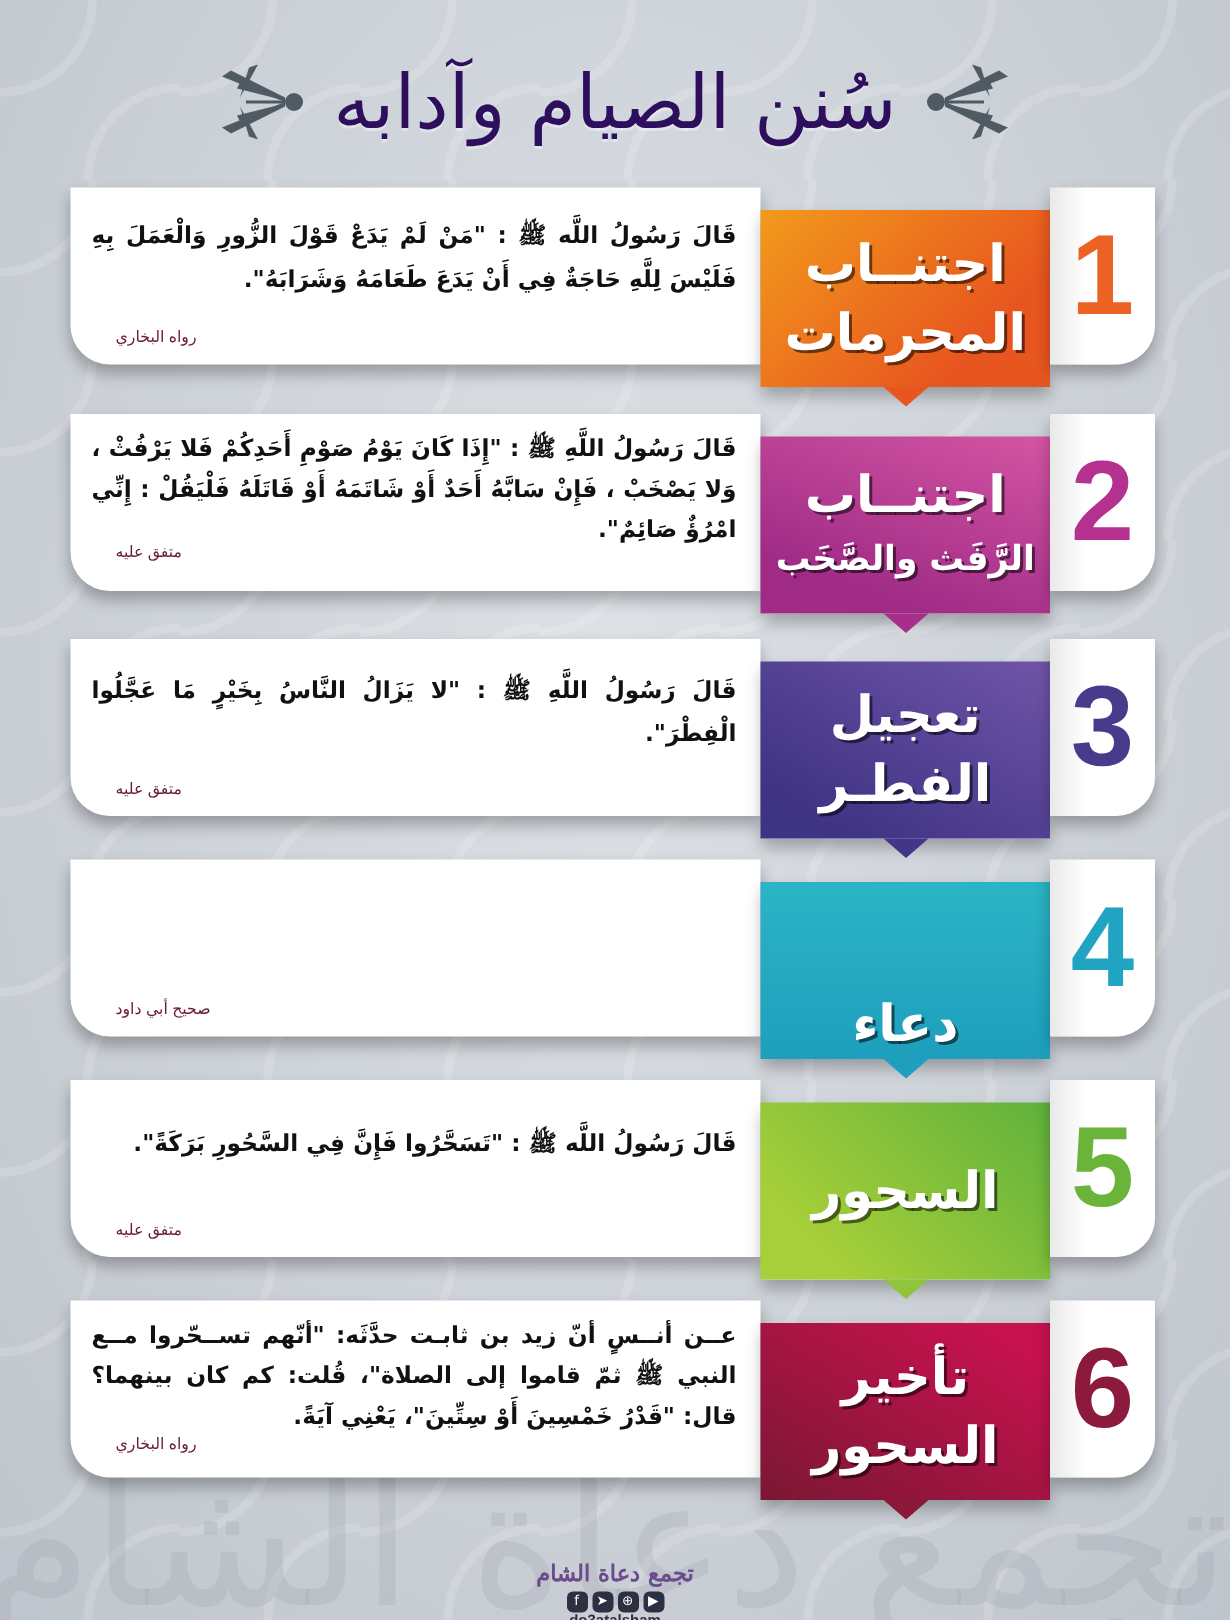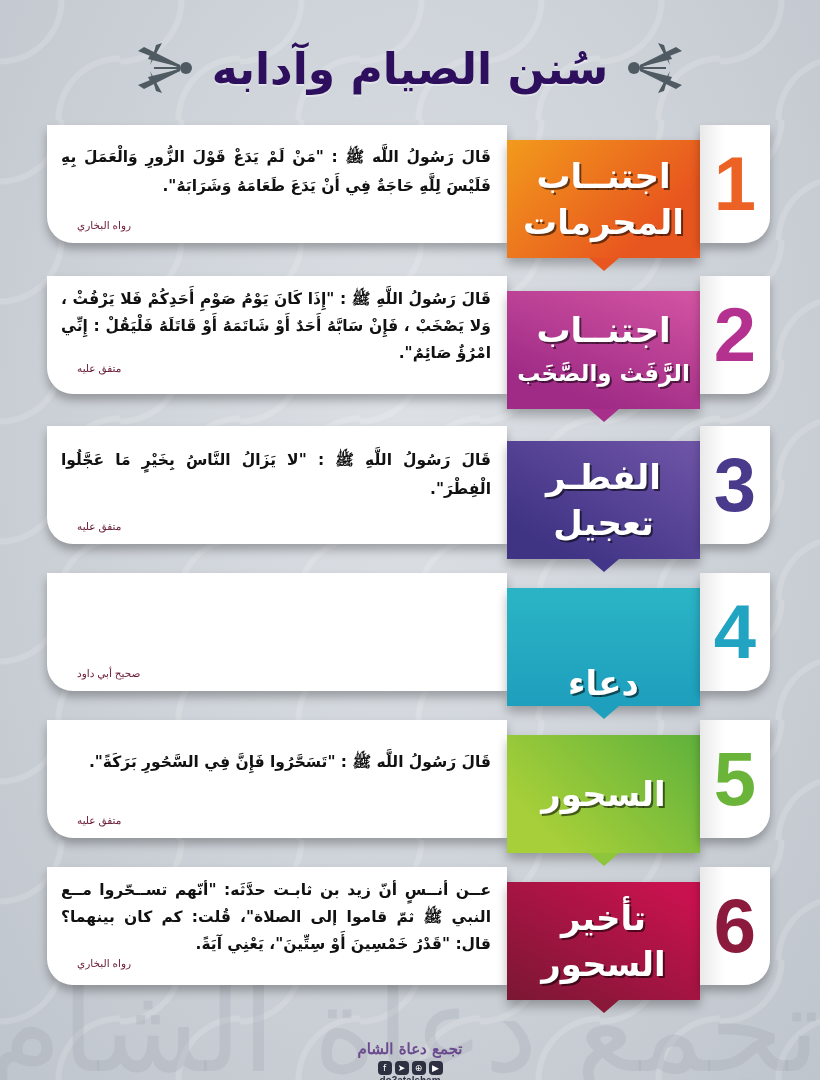--- a/index.html
+++ b/index.html
@@ -26,8 +26,8 @@
     .header-title {
       direction: rtl;
       font-family: "DejaVu Sans", sans-serif;
-      font-weight: bold;
-      font-size: 44px;
+      font-weight: normal;
+      font-size: 50px;
       color: #2e0f5e;
       letter-spacing: 0;
       text-shadow: 0 2px 0 rgba(255,255,255,0.35);

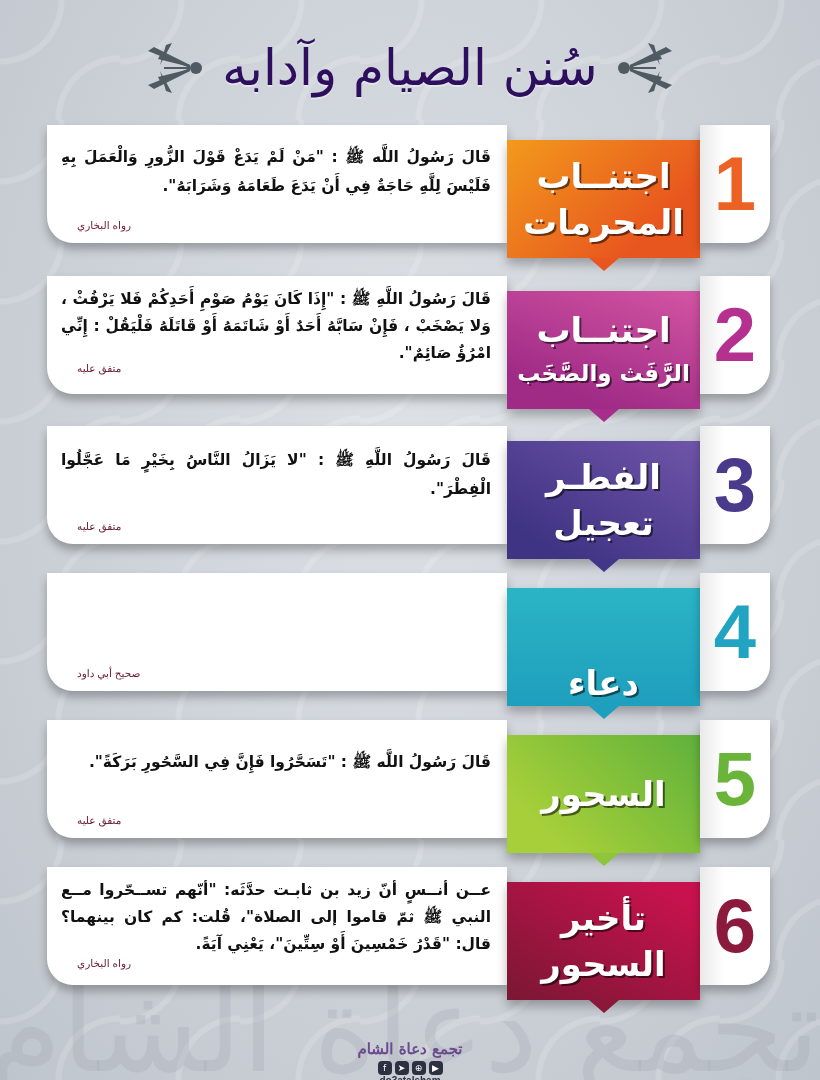--- a/index.html
+++ b/index.html
@@ -199,8 +199,8 @@
     <div class="source">متفق عليه</div>
   </div>
   <div class="card-title-panel" style="background:linear-gradient(210deg,#7055a8 0%,#3f3384 85%);--tip:#43368a;">
+    <div class="card-title-line">تعجيل</div>
     <div class="card-title-line">الفطـر</div>
-    <div class="card-title-line">تعجيل</div>
   </div>
   <div class="card-number-panel">
     <span class="card-number" style="color:#4a3a8c;">3</span>

